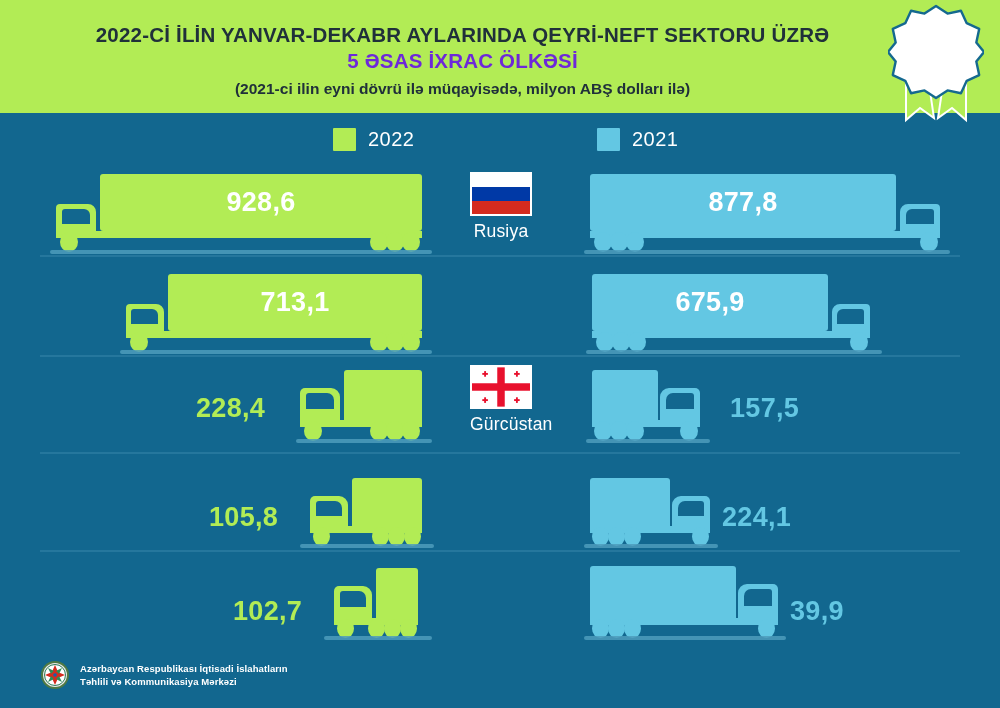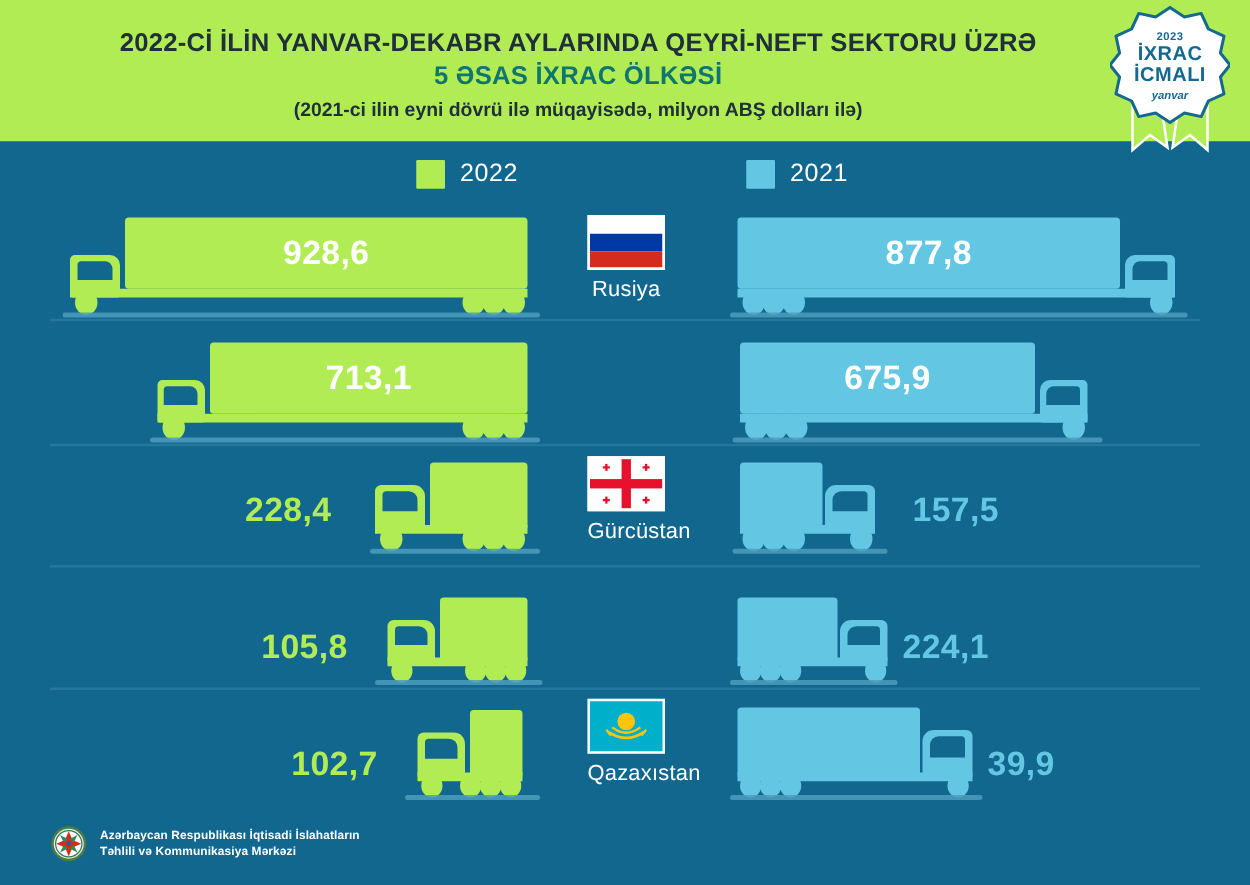--- a/index.html
+++ b/index.html
@@ -115,12 +115,6 @@
         <path d="M50 2 L62 10 L76 7 L82 20 L95 26 L92 40 L100 50 L92 60 L95 74 L82 80 L76 93 L62 90 L50 98
                  L38 90 L24 93 L18 80 L5 74 L8 60 L0 50 L8 40 L5 26 L18 20 L24 7 L38 10 Z" fill="#FFFFFF" stroke="#15698F" stroke-width="2.5" stroke-linejoin="round"></path>
       </svg>
-      <div class="badge-txt">
-        <div class="badge-year">2023</div>
-        <div class="badge-main1">İXRAC</div>
-        <div class="badge-main2">İCMALI</div>
-        <div class="badge-mon">yanvar</div>
-      </div>
     </div>
   </div>
 

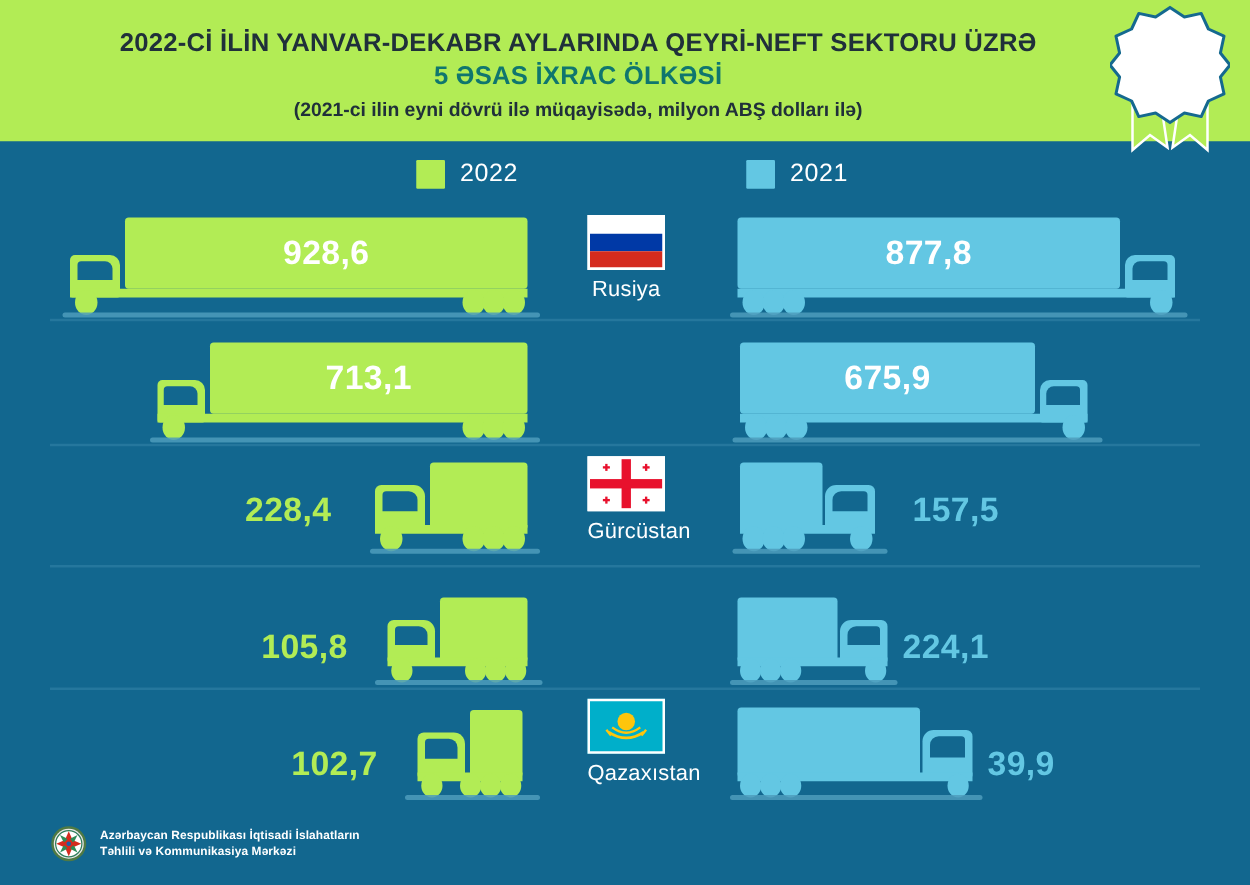--- a/index.html
+++ b/index.html
@@ -26,7 +26,7 @@
   }
   .title-l2{
     font-size:20.5px;font-weight:bold;letter-spacing:.2px;line-height:26px;
-    color:#0f766e;
+    color:#6d28d9;
   }
   .subtitle{
     font-size:15.5px;font-weight:bold;line-height:24px;margin-top:3px;

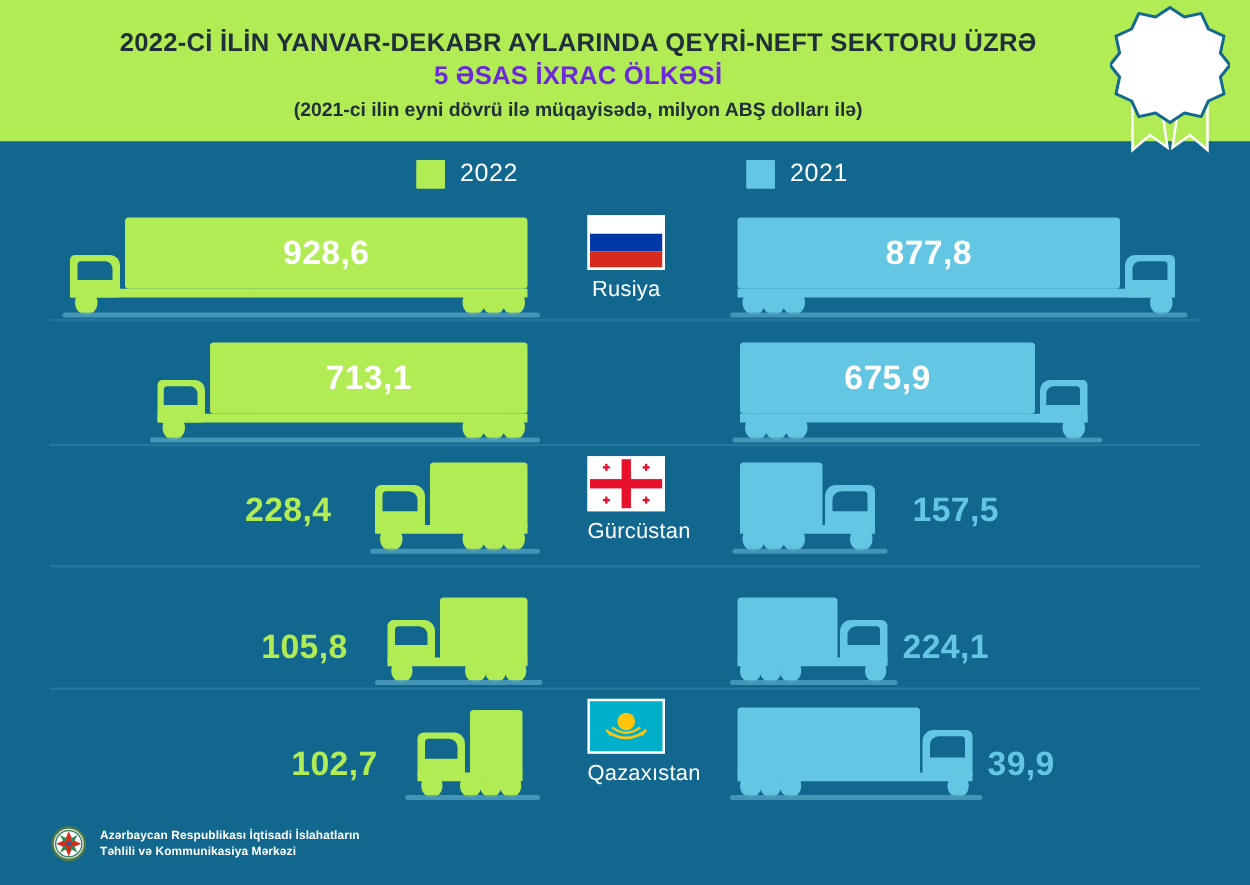--- a/index.html
+++ b/index.html
@@ -299,17 +299,6 @@
     </div>
     <div class="ground" style="left:324px;top:80px;width:108px;"></div>
 
-    <div class="flagbox" style="left:470px;top:3px;width:62px;">
-      <div class="flag" style="background:#00AFCA;">
-        <svg viewBox="0 0 62 42" style="position:absolute;left:0;top:0;width:100%;height:100%;">
-          <circle cx="31" cy="17" r="7.5" fill="#FEC50C"></circle>
-          <path d="M16 26 Q31 36 46 26" stroke="#FEC50C" stroke-width="2.4" fill="none"></path>
-          <path d="M19 22 Q31 31 43 22" stroke="#FEC50C" stroke-width="2" fill="none"></path>
-          <path d="M14 24 L18 29 M48 24 L44 29" stroke="#FEC50C" stroke-width="2" fill="none"></path>
-        </svg>
-      </div>
-      <div class="cname">Qazaxıstan</div>
-    </div>
 
     <div class="truck">
       <div class="cab" style="left:738px;top:28px;width:40px;height:38px;background:#63C7E3;border-radius:9px 5px 2px 2px;"></div>

